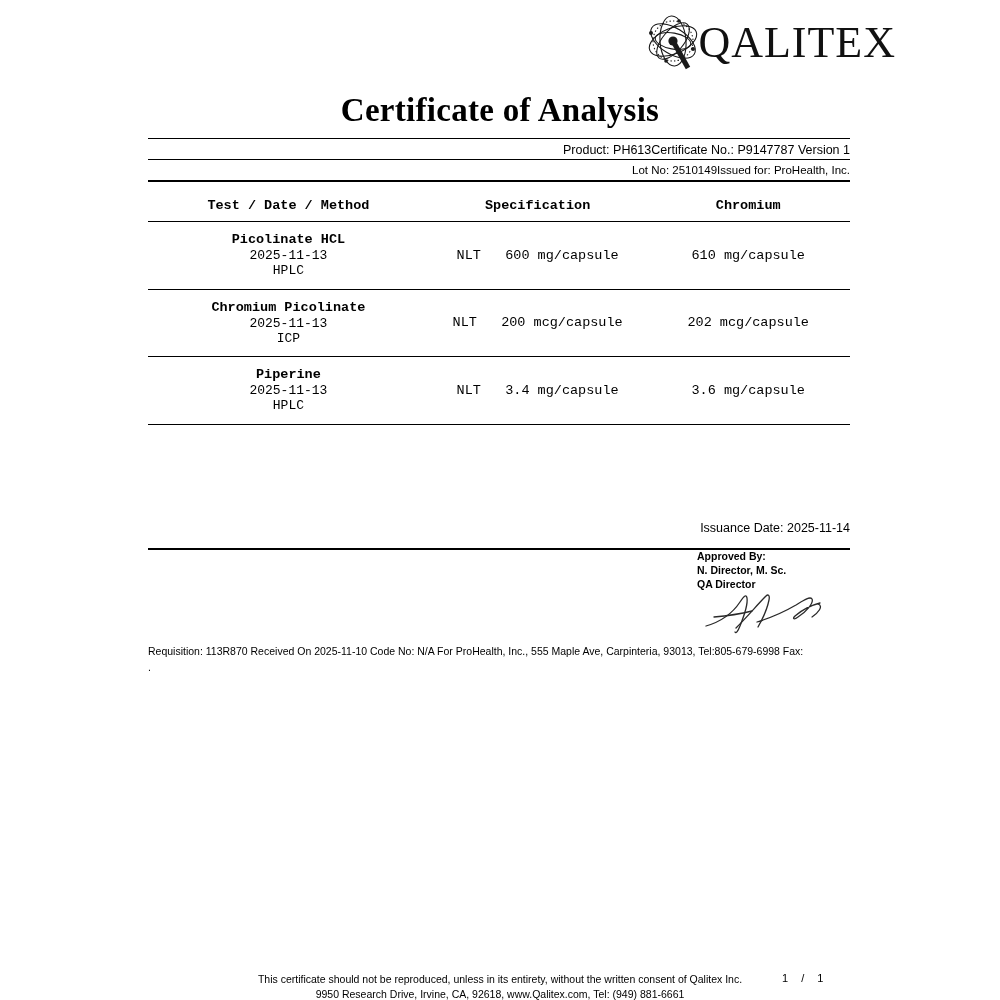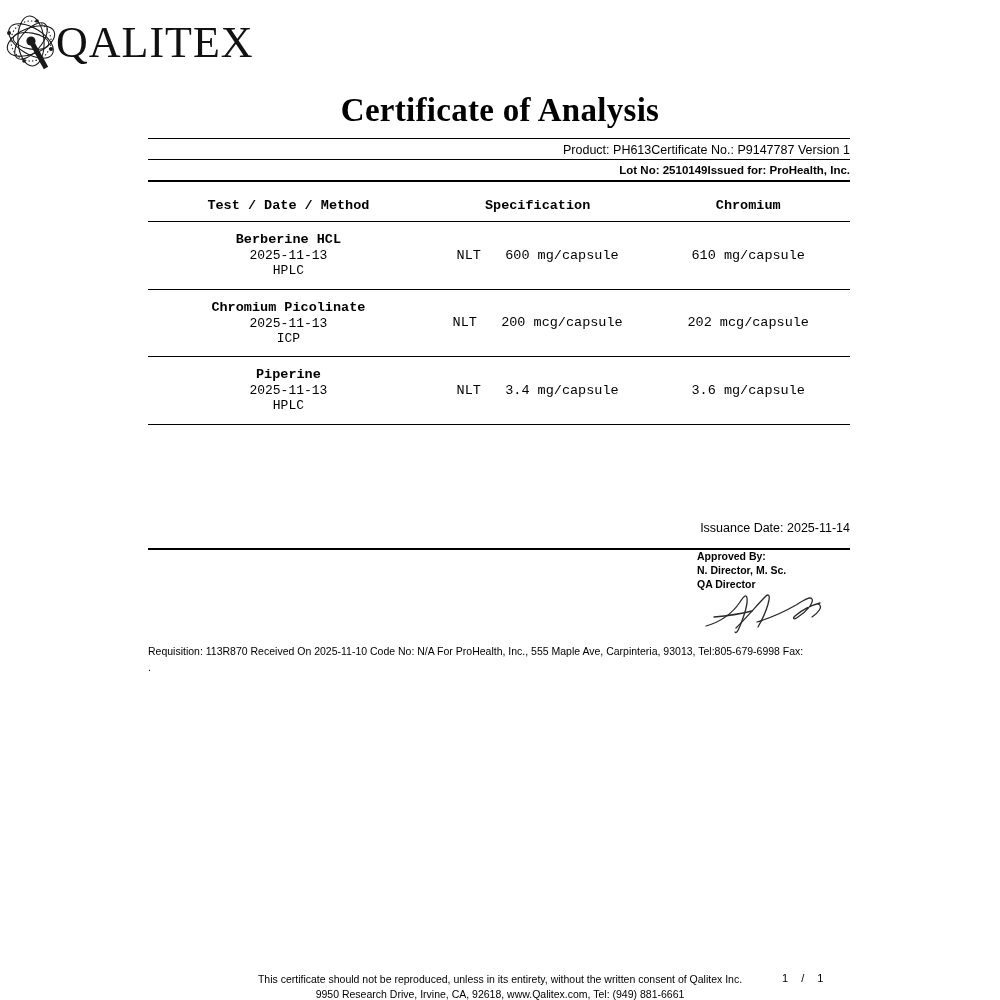--- a/index.html
+++ b/index.html
@@ -29,7 +29,7 @@
     height: 70px;
     display: flex;
     align-items: center;
-    justify-content: flex-start;
+    justify-content: flex-end;
   }
   .logo-mark {
     width: 62px;

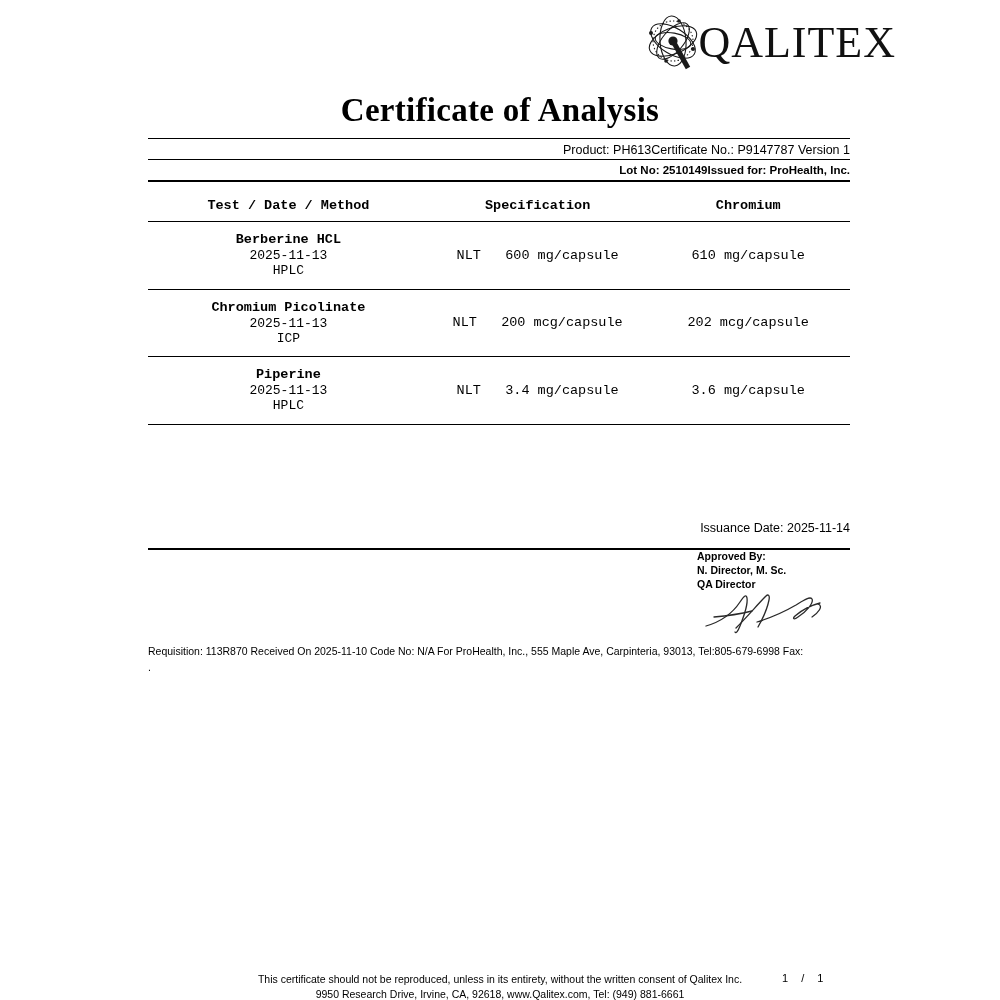--- a/index.html
+++ b/index.html
@@ -71,7 +71,7 @@
     align-items: baseline;
   }
   .meta-row.r1 { top: 143px; }
-  .meta-row.r2 { top: 164px; font-weight: bold; font-size: 11.5px; }
+  .meta-row.r2 { top: 164px; font-weight: normal; font-size: 11.5px; }
 
   .rule {
     position: absolute;

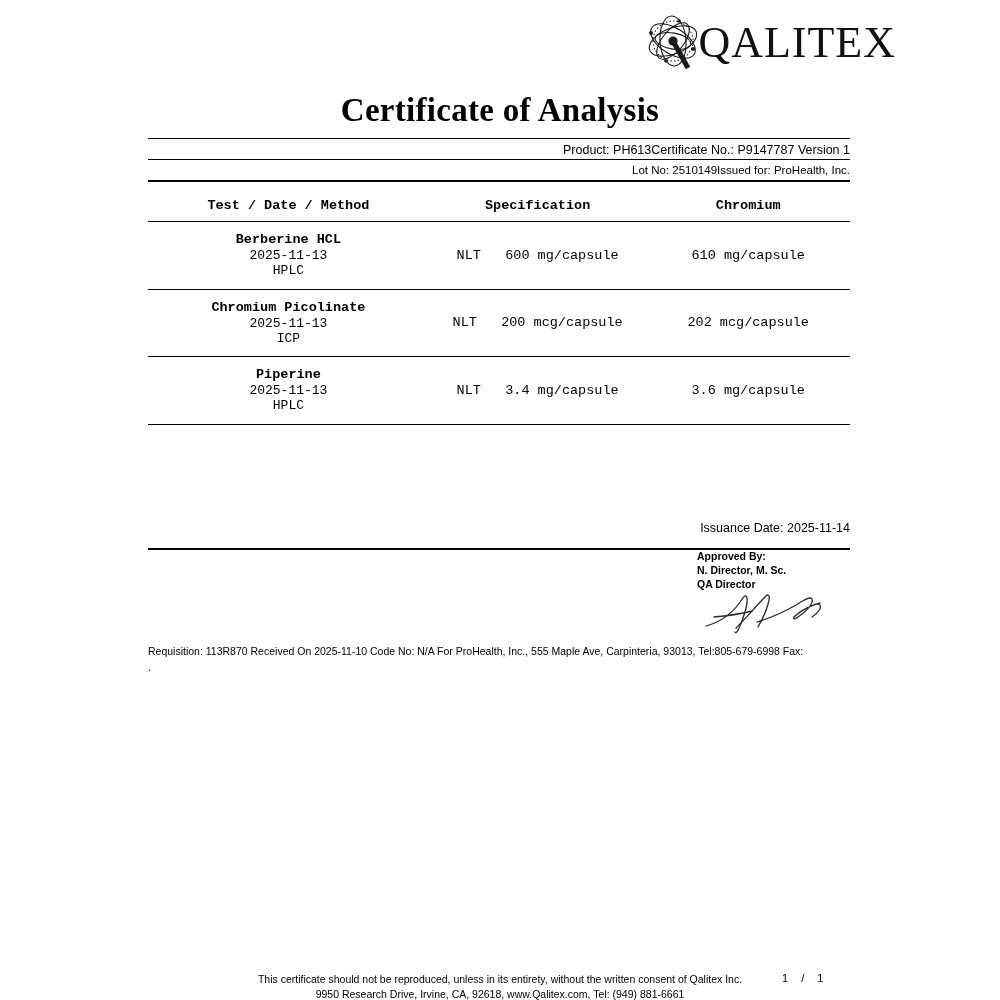--- a/index.html
+++ b/index.html
@@ -243,7 +243,7 @@
     <tbody>
       <tr>
         <td>
-          <div class="test-name">Berberine HCL</div>
+          <div class="test-name">Picolinate HCL</div>
           <div class="test-sub">2025-11-13</div>
           <div class="test-sub">HPLC</div>
         </td>

